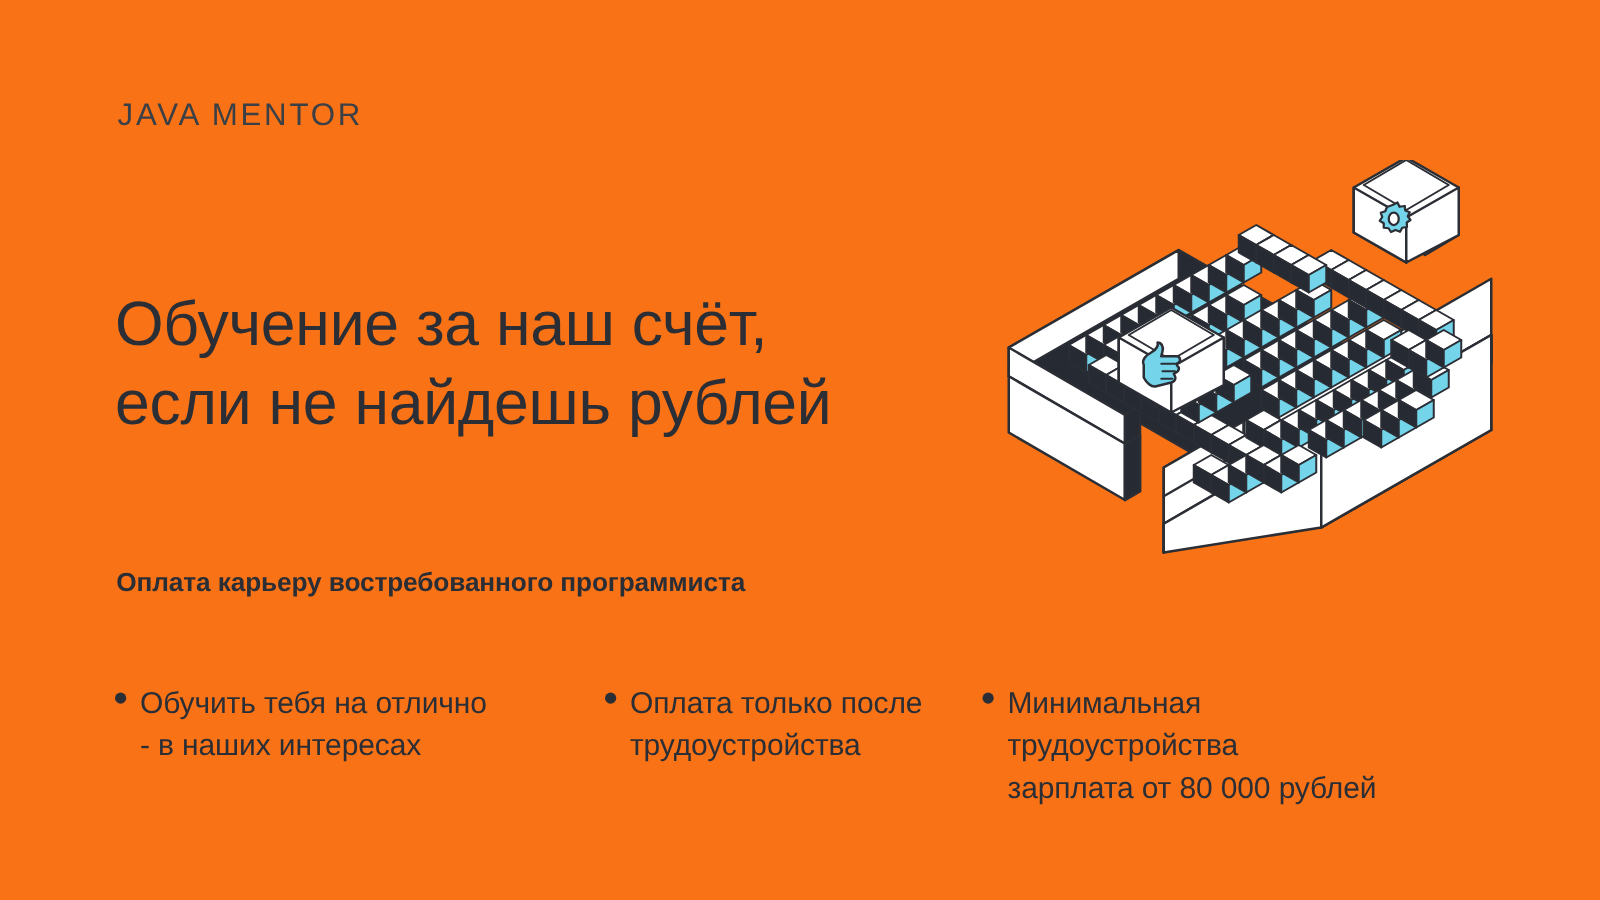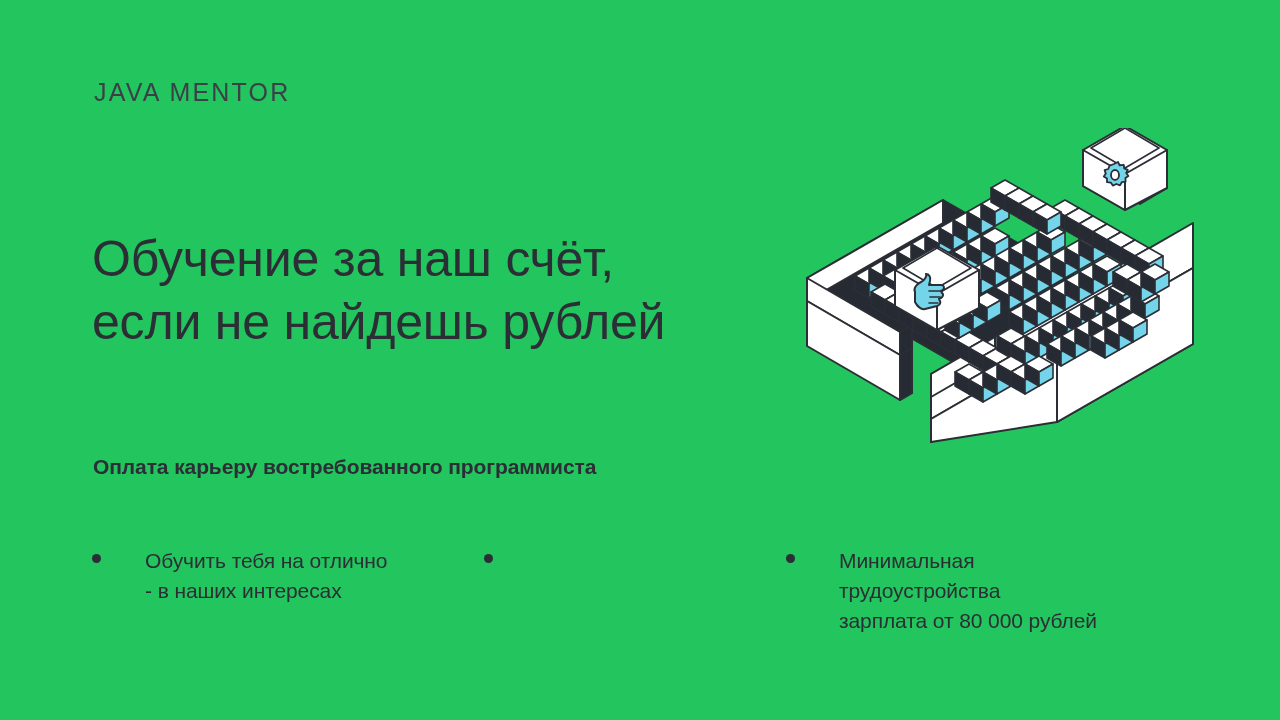--- a/index.html
+++ b/index.html
@@ -17,7 +17,7 @@
     position: relative;
     width: 1280px;
     height: 720px;
-    background: #22c55e;
+    background: #f97316;
   }
 
   

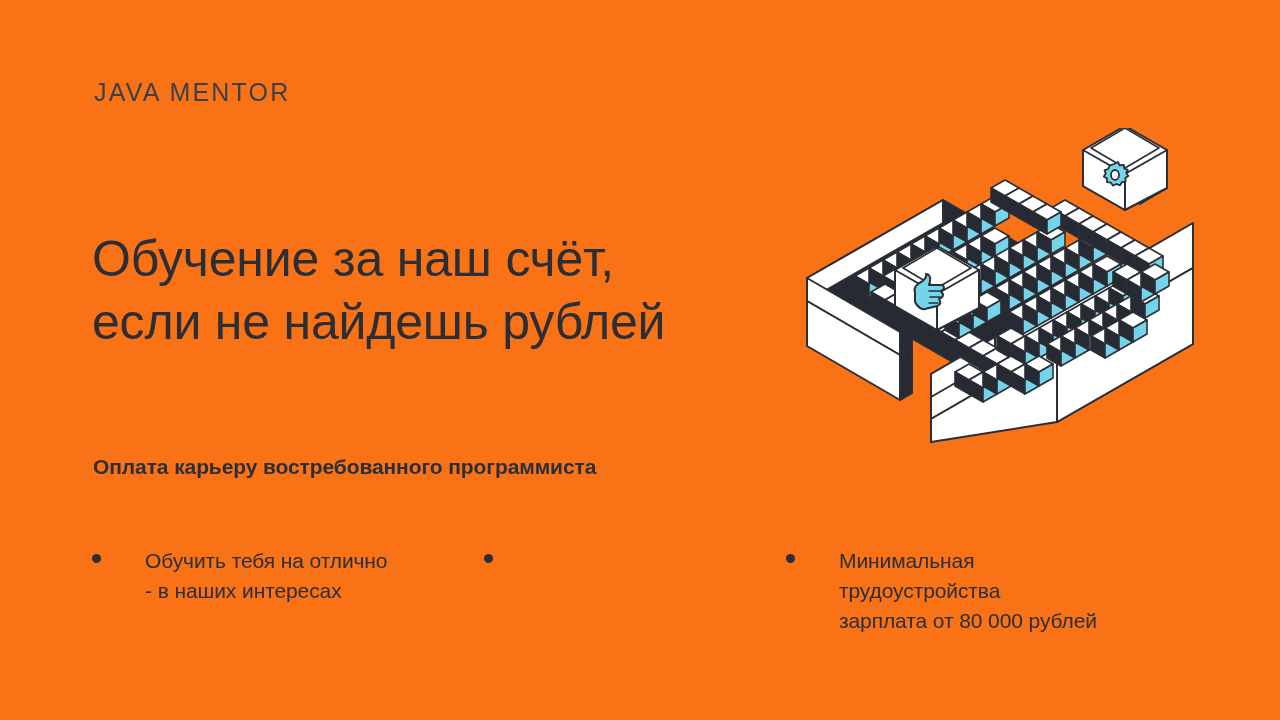--- a/index.html
+++ b/index.html
@@ -85,11 +85,10 @@
     margin-right: 11px;
   }
   .bullet-text {
-    font-size: 21px;
+    font-size: 24px;
     line-height: 1.42;
     color: #2b2e35;
     letter-spacing: -0.1px;
-    margin-left: 33px;
   }
   .bullet-text .ln { display: block; white-space: nowrap; }
 

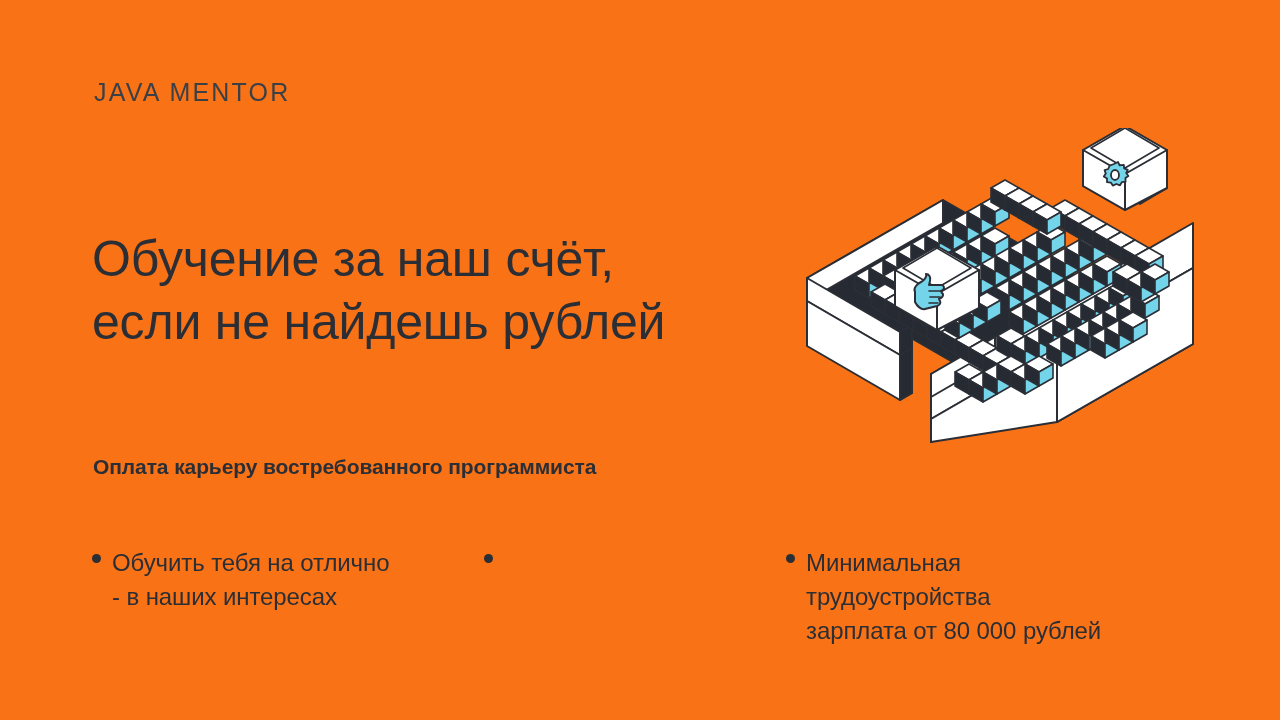--- a/index.html
+++ b/index.html
@@ -128,6 +128,10 @@
 
     <div class="bullet-col c1">
       <span class="dot"></span>
+      <span class="bullet-text">
+        <span class="ln">Оплата только после</span>
+        <span class="ln">трудоустройства</span>
+      </span>
     </div>
 
     <div class="bullet-col c2">

